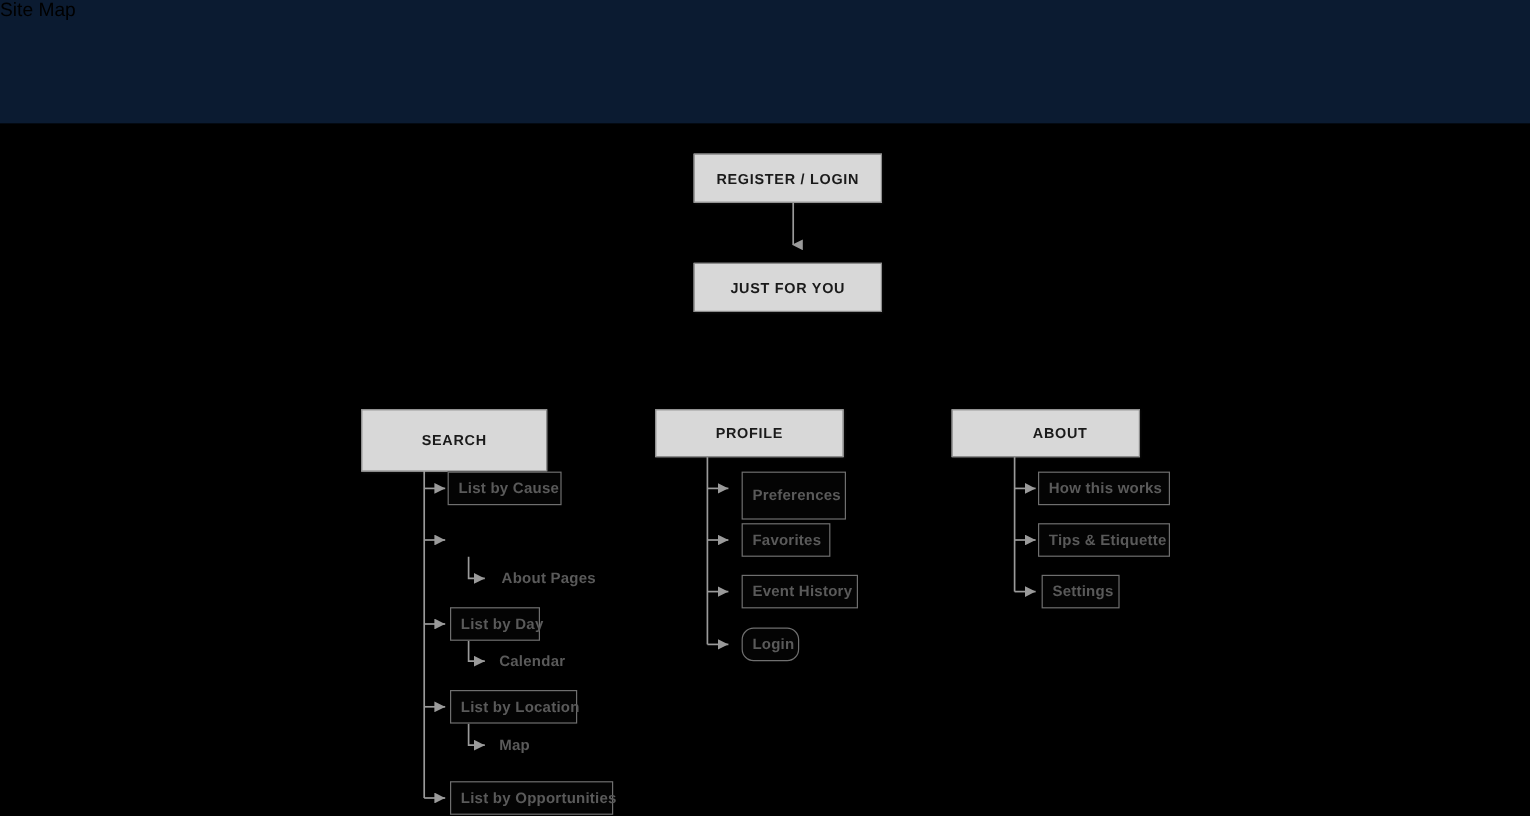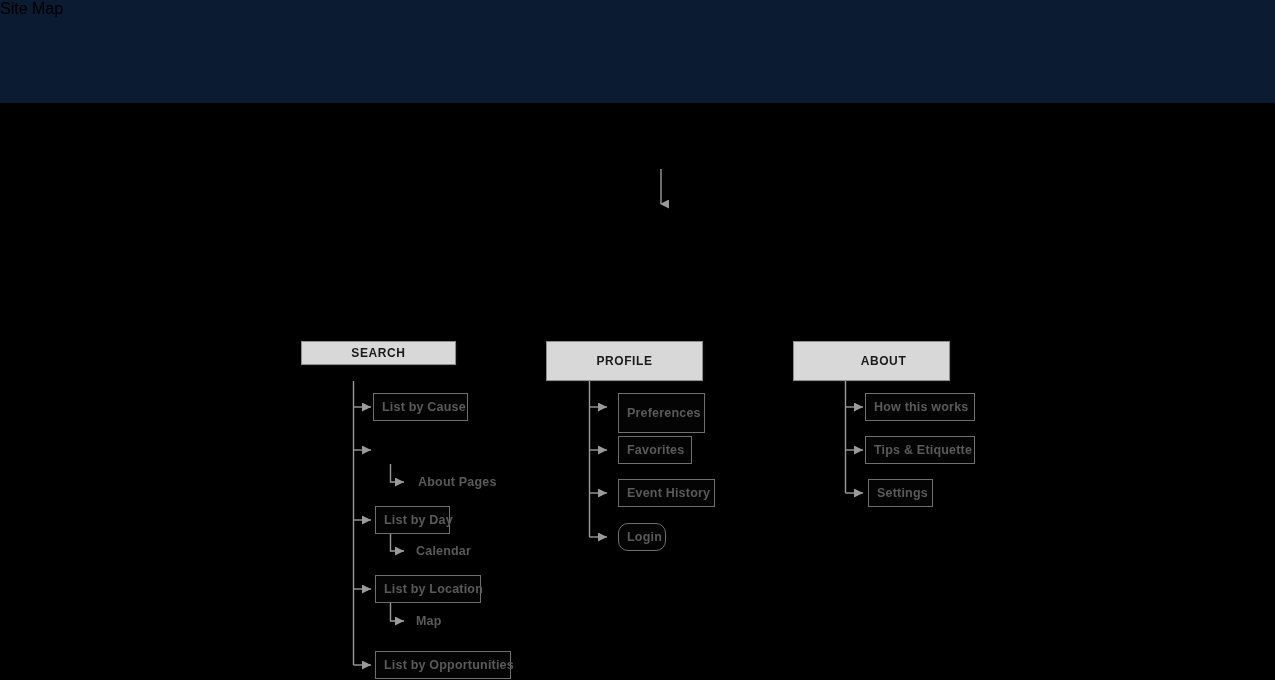--- a/index.html
+++ b/index.html
@@ -127,6 +127,9 @@
     <line x1="845.5" y1="390" x2="863" y2="390" stroke="#9a9a9a" stroke-width="1.4" marker-end="url(#arrow-right)"></line>
   </svg>
 
+  <div class="node node-primary" style="left:578px; top:25px; width:157px; height:41px;">
+    <span>REGISTER / LOGIN</span>
+  </div>
 
 
   <div class="node node-primary" style="left:301px; top:238px; width:155px; height:24px;text-align:center;">

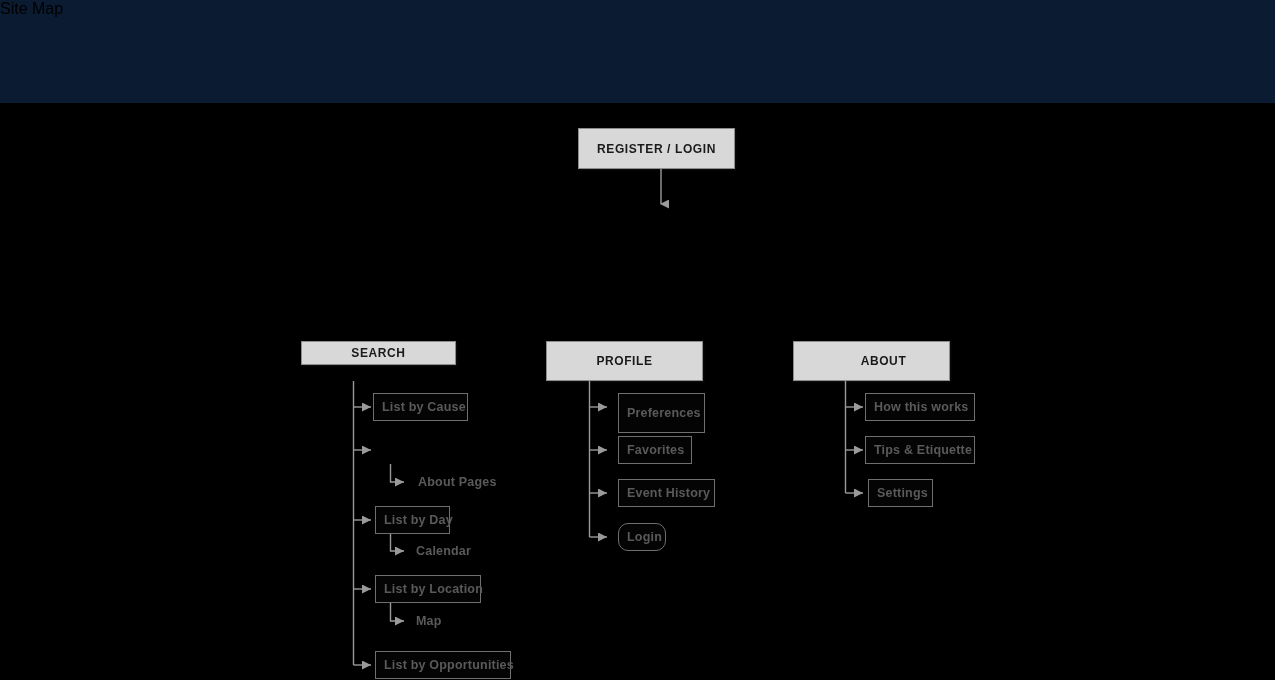--- a/index.html
+++ b/index.html
@@ -131,6 +131,9 @@
     <span>REGISTER / LOGIN</span>
   </div>
 
+  <div class="node node-primary" style="left:578px; top:116px; width:157px; height:41px;">
+    <span>JUST FOR YOU</span>
+  </div>
 
   <div class="node node-primary" style="left:301px; top:238px; width:155px; height:24px;text-align:center;">
     <span>SEARCH</span>

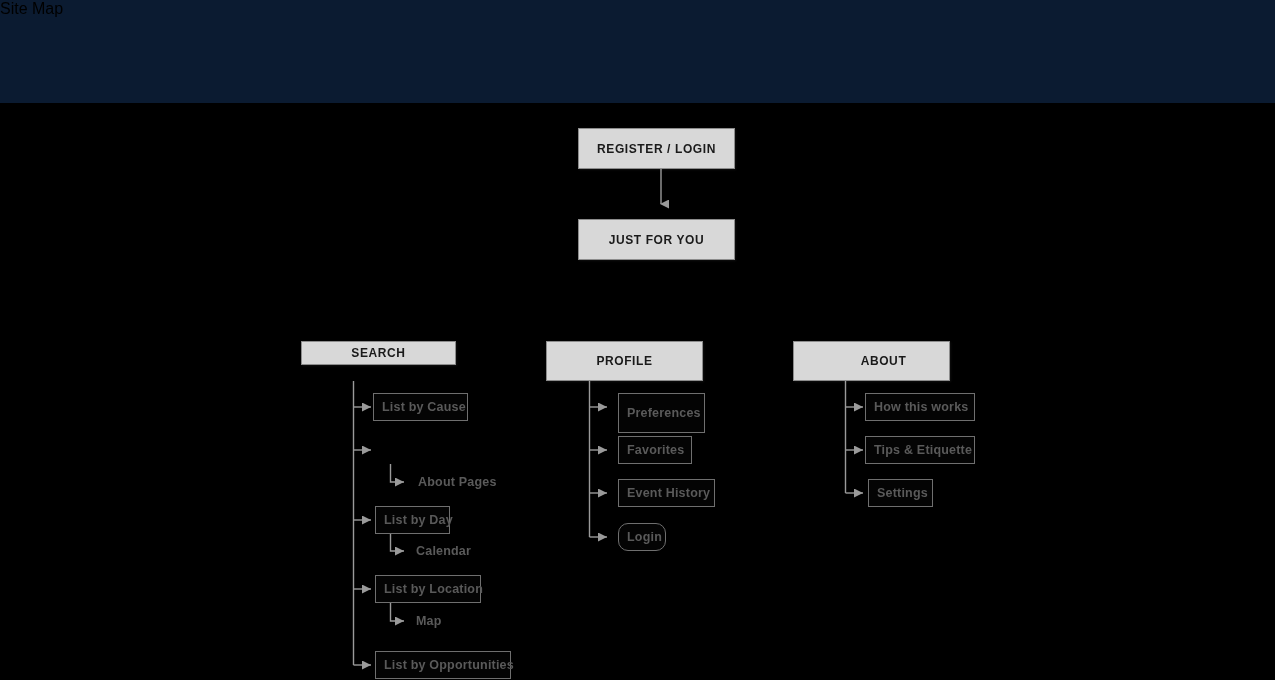--- a/index.html
+++ b/index.html
@@ -135,7 +135,7 @@
     <span>JUST FOR YOU</span>
   </div>
 
-  <div class="node node-primary" style="left:301px; top:238px; width:155px; height:24px;text-align:center;">
+  <div class="node node-primary" style="left:301px; top:238px; width:155px; height:52px;text-align:center;">
     <span>SEARCH</span>
   </div>
 

